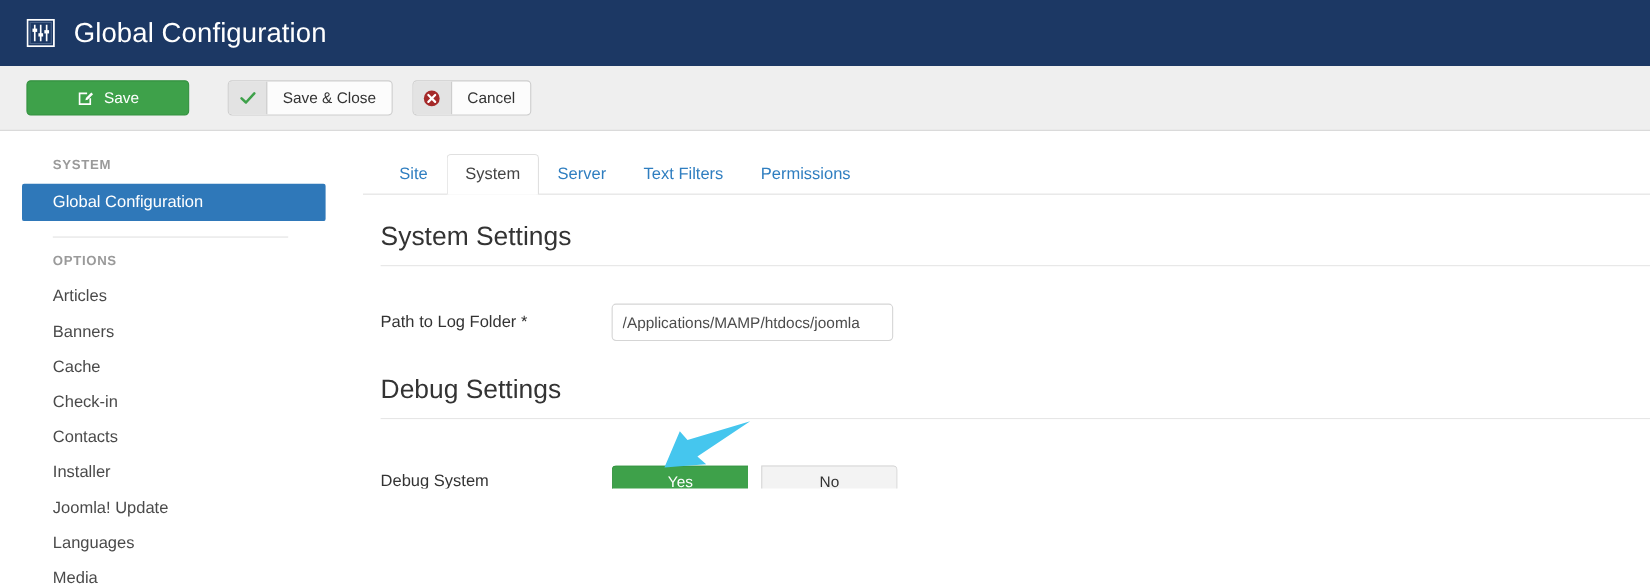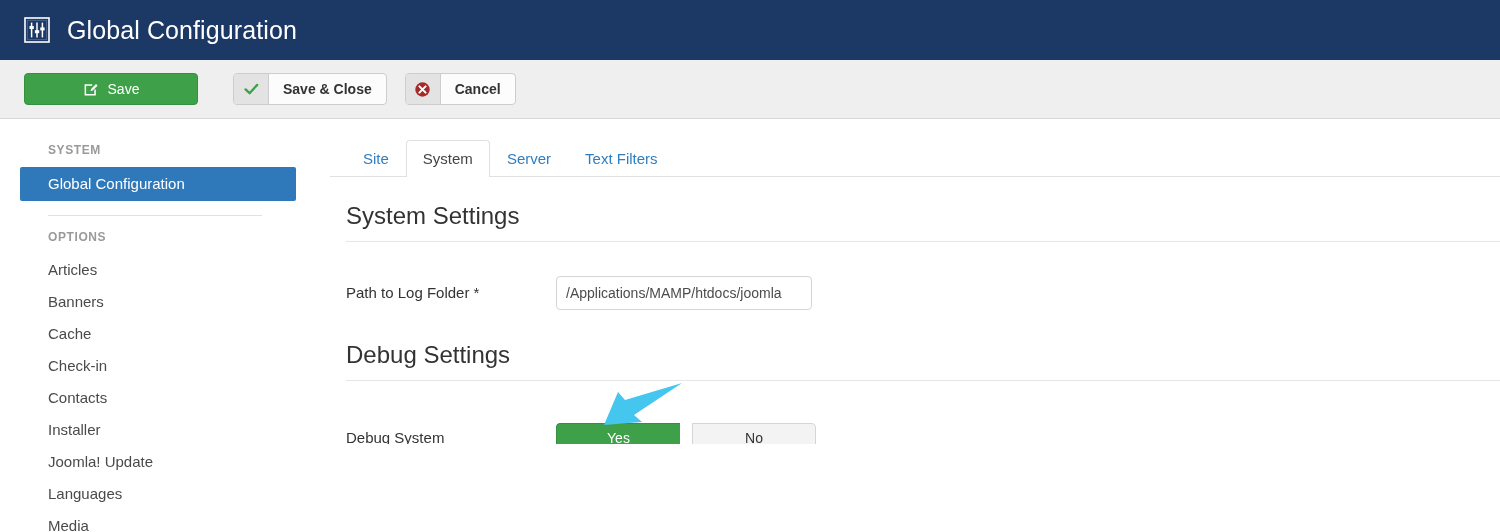--- a/index.html
+++ b/index.html
@@ -64,7 +64,7 @@
     background: #3ea14a;
     border: 1px solid #349140;
     color: #ffffff;
-    width: 174px;
+    width: 148px;
     justify-content: center;
     align-items: center;
     margin-right: 35px;

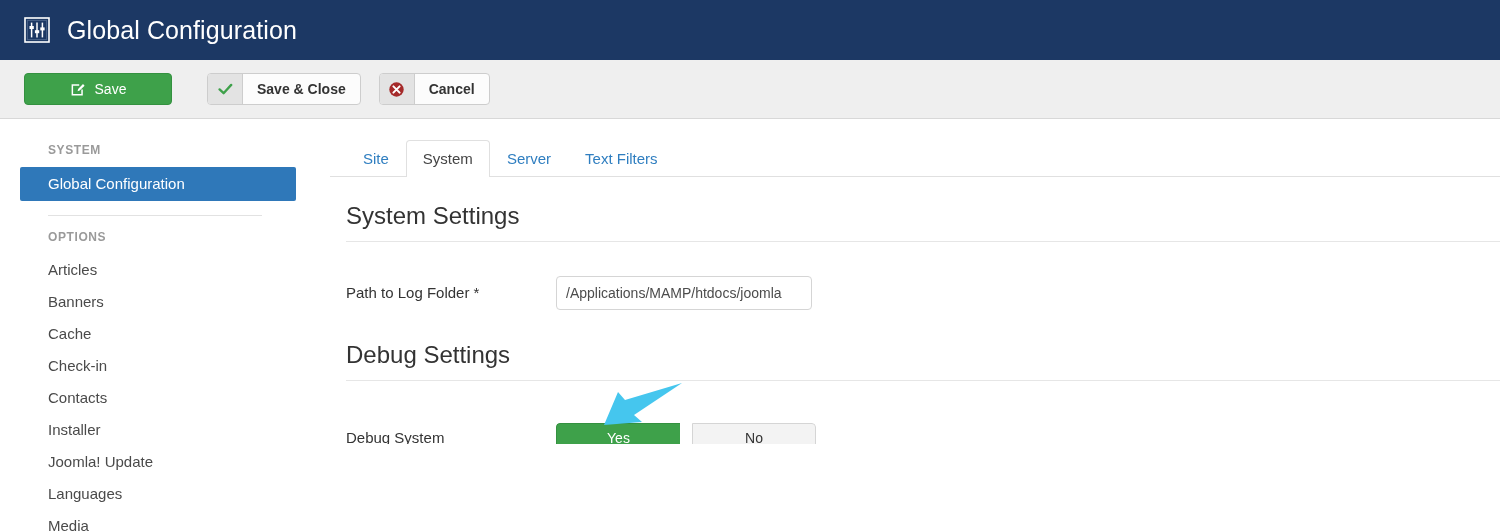--- a/index.html
+++ b/index.html
@@ -89,7 +89,6 @@
     padding: 0 14px;
     color: #333333;
     white-space: nowrap;
-    font-weight: bold;
   }
 
   

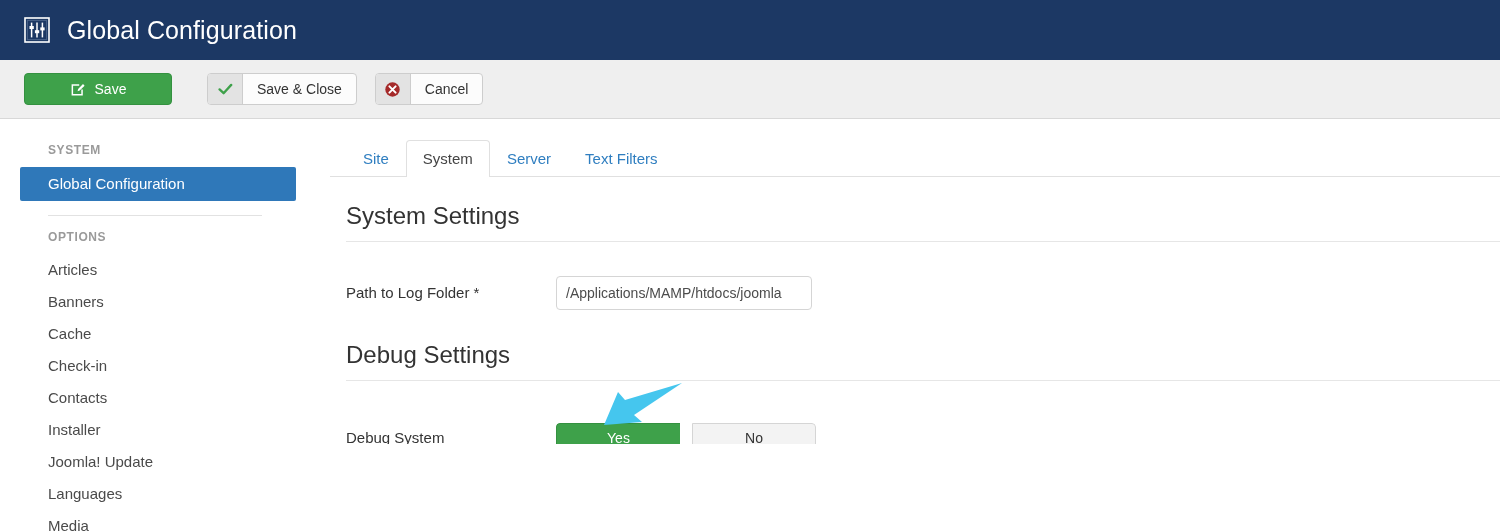--- a/index.html
+++ b/index.html
@@ -332,6 +332,7 @@
       <div class="tab active">System</div>
       <div class="tab">Server</div>
       <div class="tab">Text Filters</div>
+      <div class="tab">Permissions</div>
     </div>
 
     <div class="section-title">System Settings</div>

